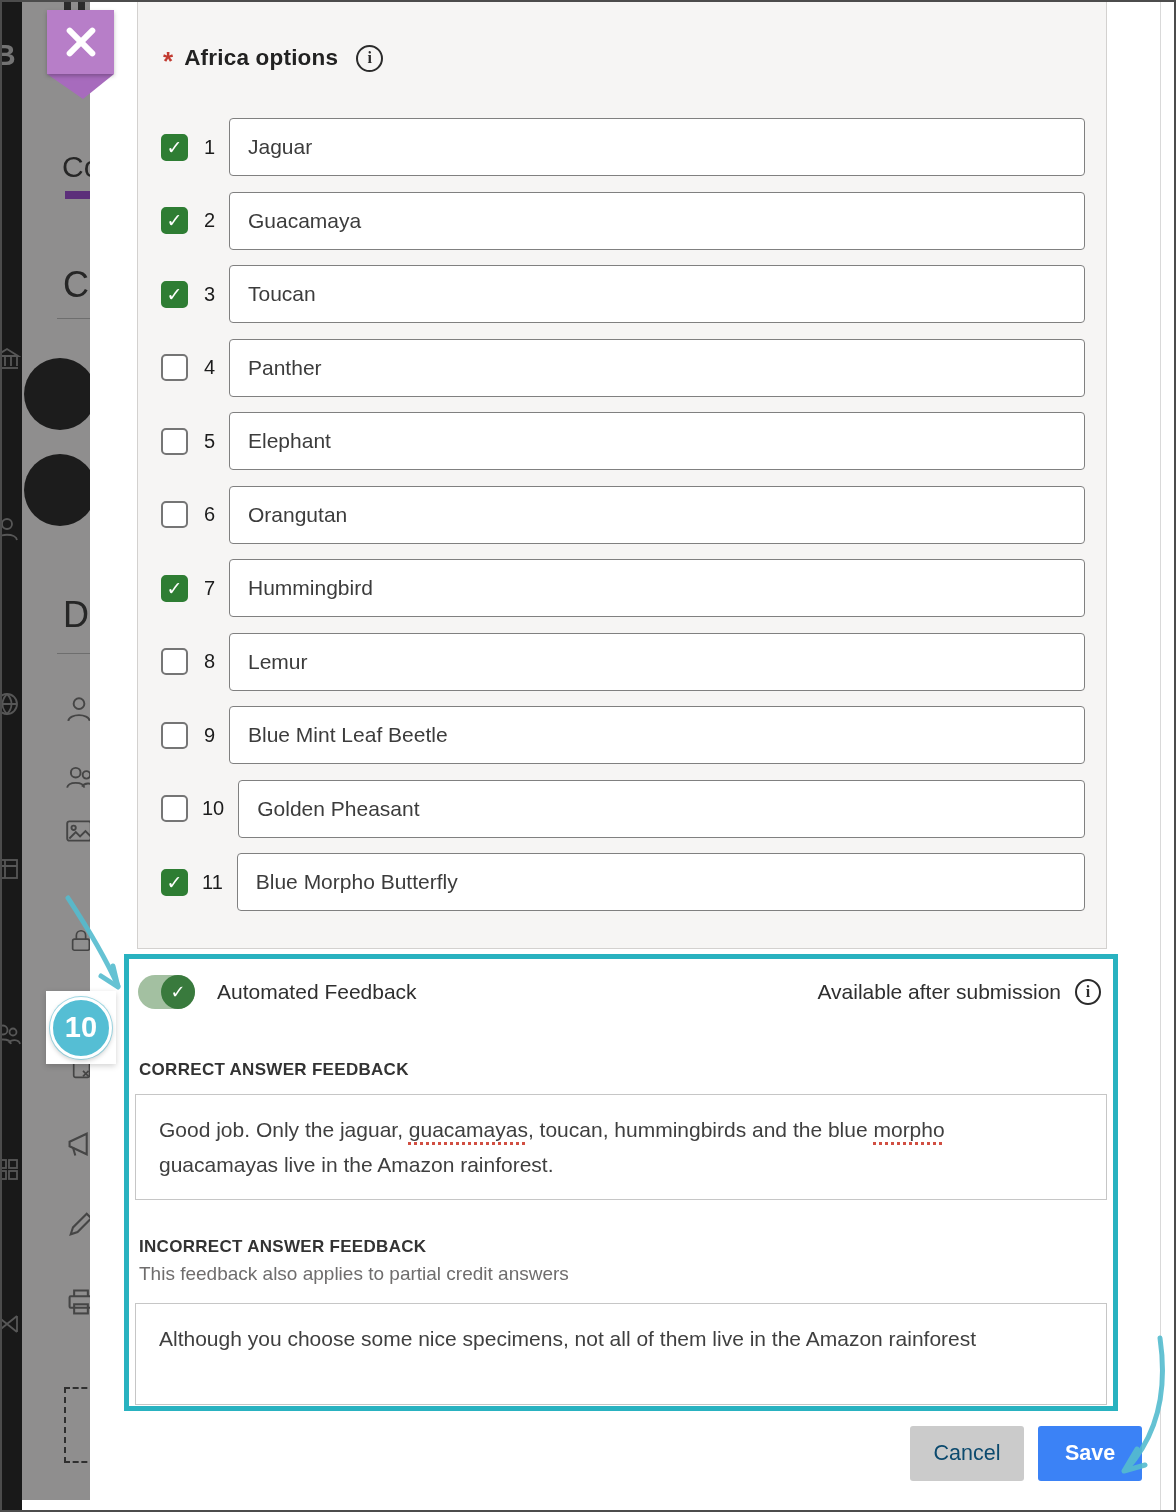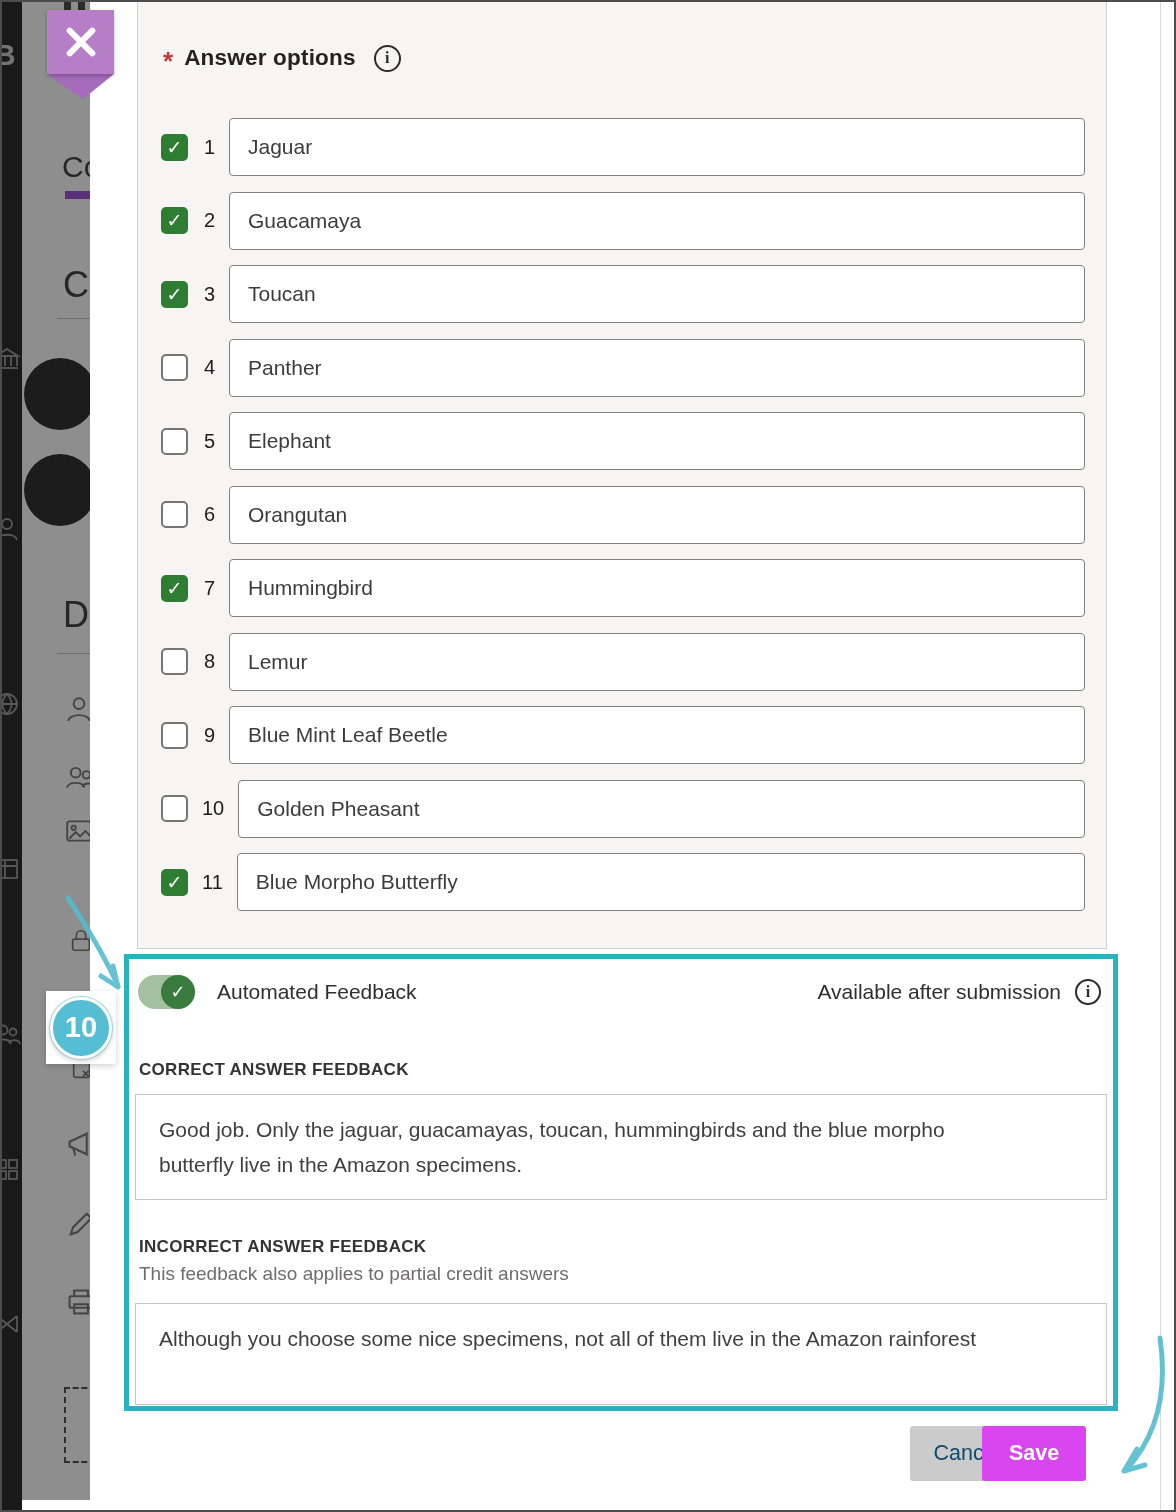--- a/index.html
+++ b/index.html
@@ -221,7 +221,7 @@
   <div id="panel" class="abs">
     <div id="panel-header">
       <span class="req-star">*</span>
-      <span class="panel-title">Answer options</span>
+      <span class="panel-title">Africa options</span>
       <span class="info-ic">i</span>
     </div>
     <div id="opt-list">

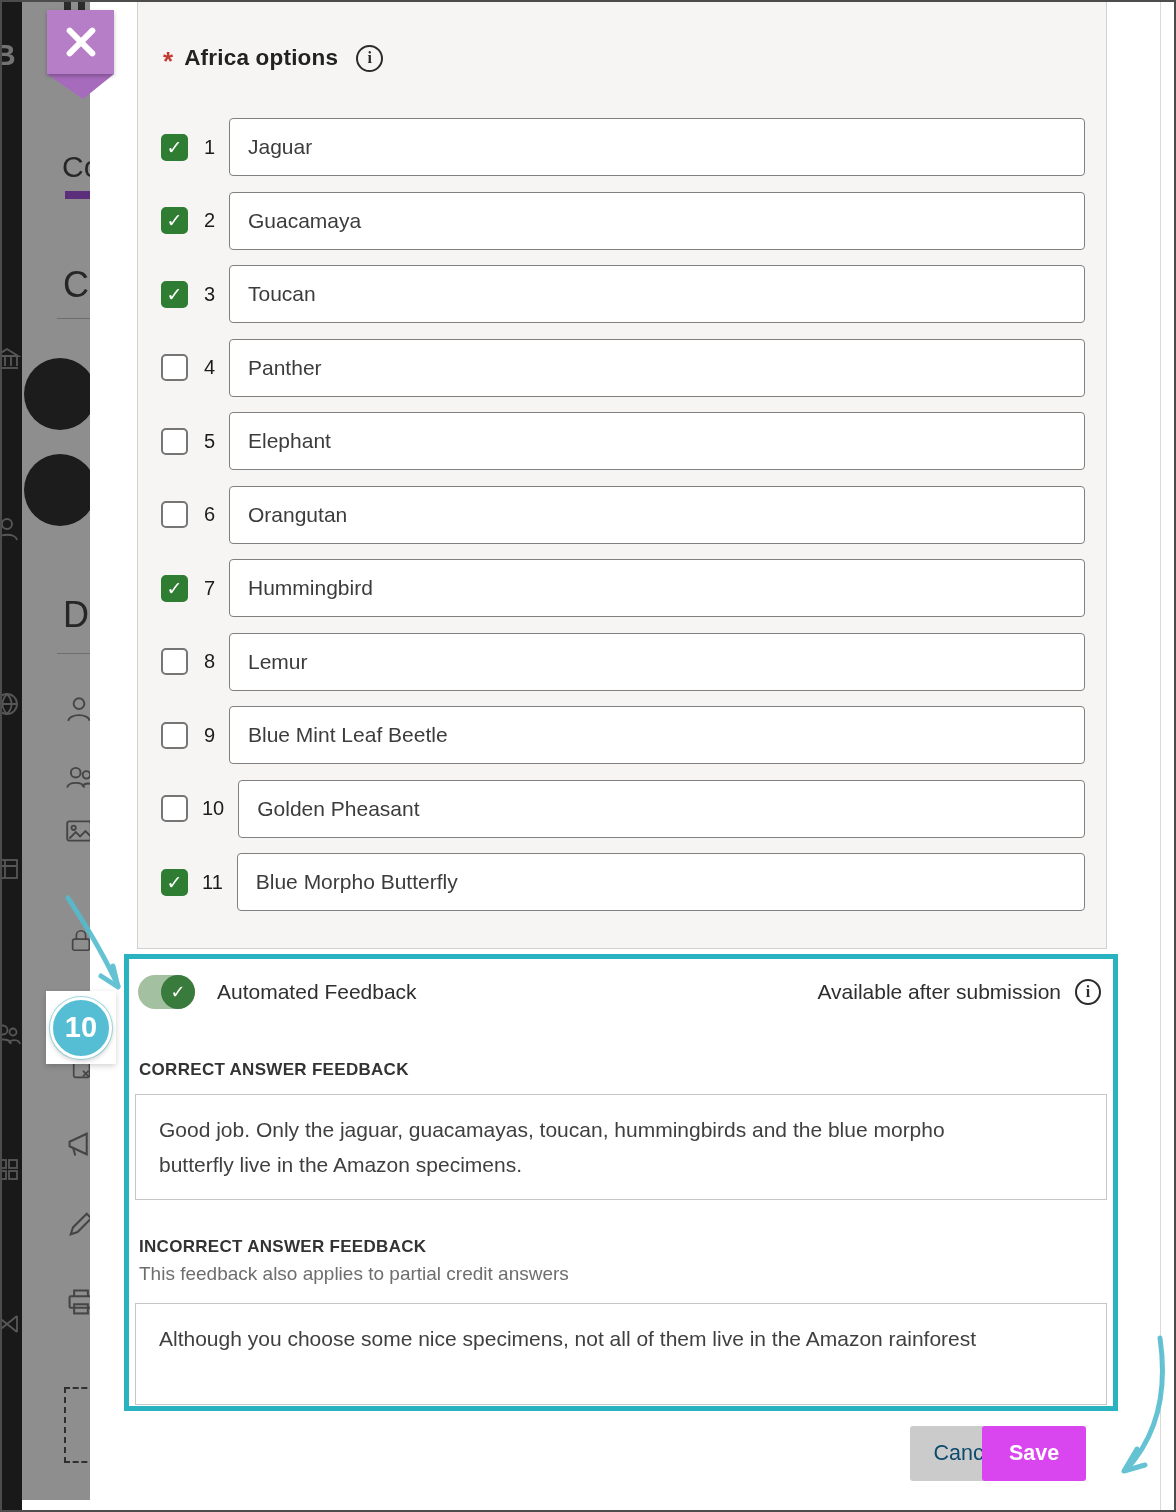--- a/index.html
+++ b/index.html
@@ -76,7 +76,7 @@
   .fb-note{ position:absolute; left:10px; font-size:19px; color:#6f6d6d;}
   .ta{ position:absolute; left:6px; width:972px; background:#fff; border:1px solid #c6c6c6;
        padding:17px 23px; font-size:21px; line-height:35px; color:#3f3f3f; overflow:hidden; cursor:text;}
-  .misspell{ text-decoration-style:dotted; text-decoration-color:#d14f42;
+  .misspell{ text-decoration:underline; text-decoration-style:dotted; text-decoration-color:#d14f42;
              text-decoration-thickness:2.5px; text-underline-offset:5px;}
 
   

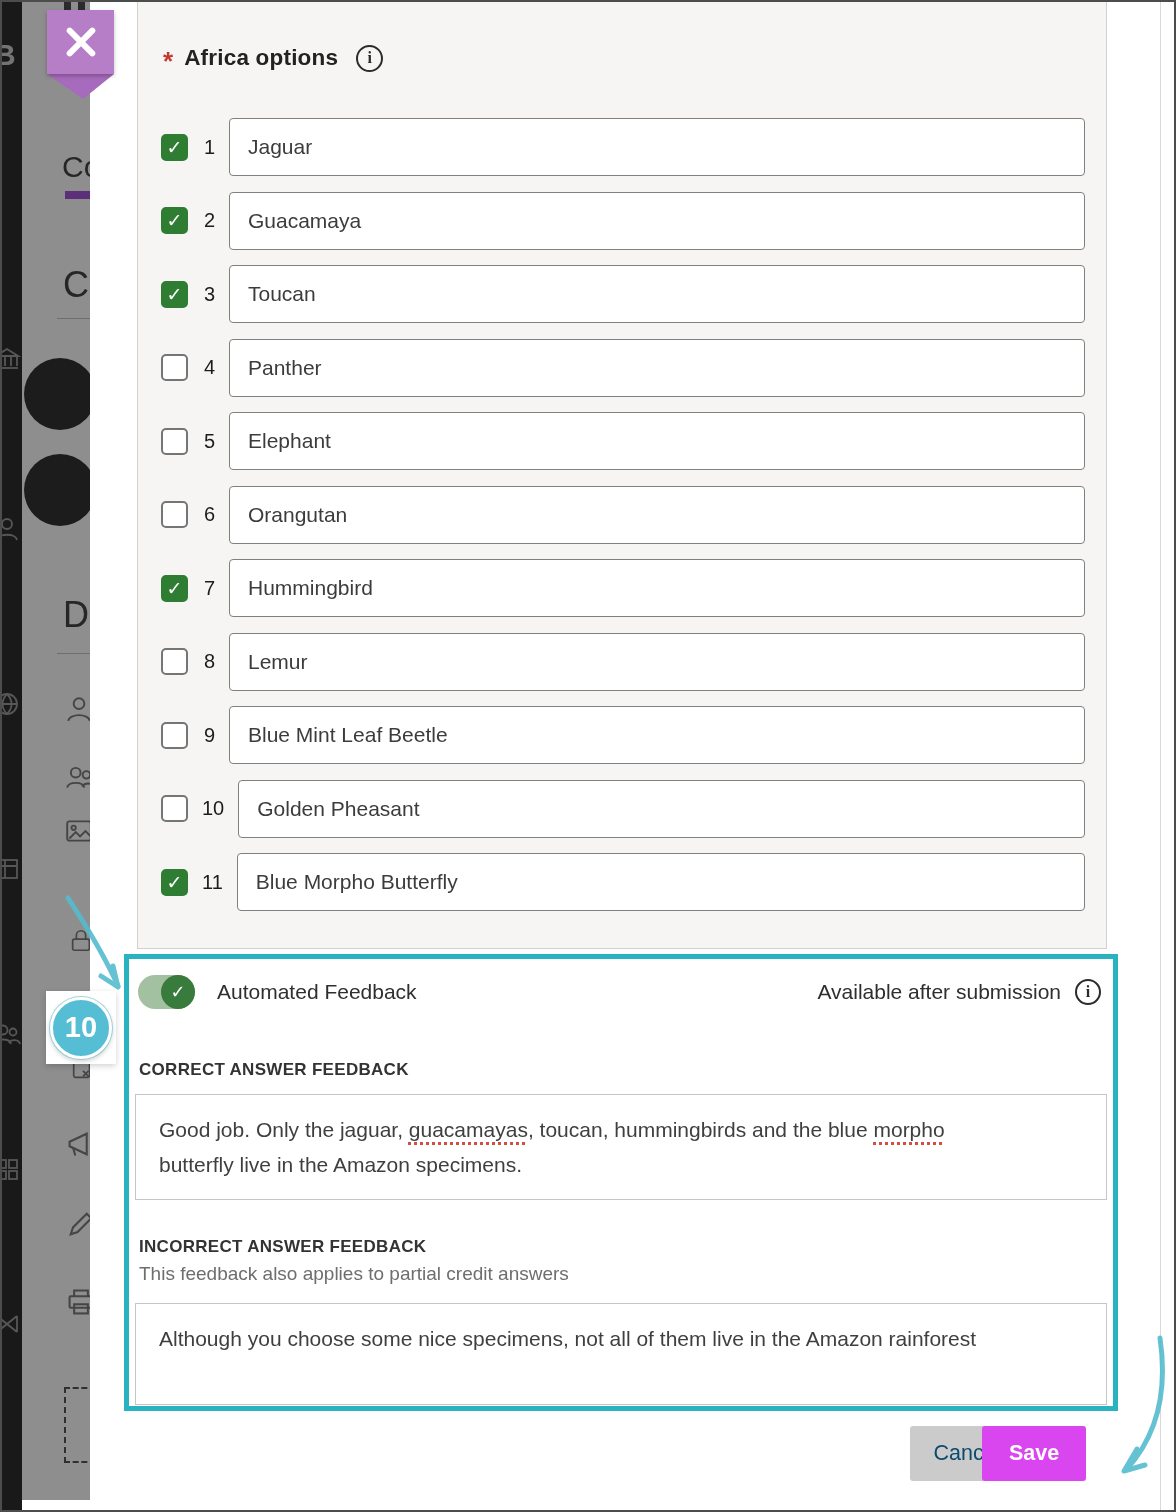--- a/index.html
+++ b/index.html
@@ -333,7 +333,7 @@
     <div class="fb-heading" style="top:101px">CORRECT ANSWER FEEDBACK</div>
     <div class="ta" style="top:135px;height:106px">
         <div class="ta-line"><span>Good job. Only the jaguar, </span><span class="misspell">guacamayas</span><span>, toucan, hummingbirds and the blue </span><span class="misspell">morpho</span></div>
-        <div class="ta-line"><span>butterfly live in the Amazon specimens.</span></div>
+        <div class="ta-line"><span>guacamayas live in the Amazon rainforest.</span></div>
       </div>
 
     <div class="fb-heading" style="top:278px">INCORRECT ANSWER FEEDBACK</div>

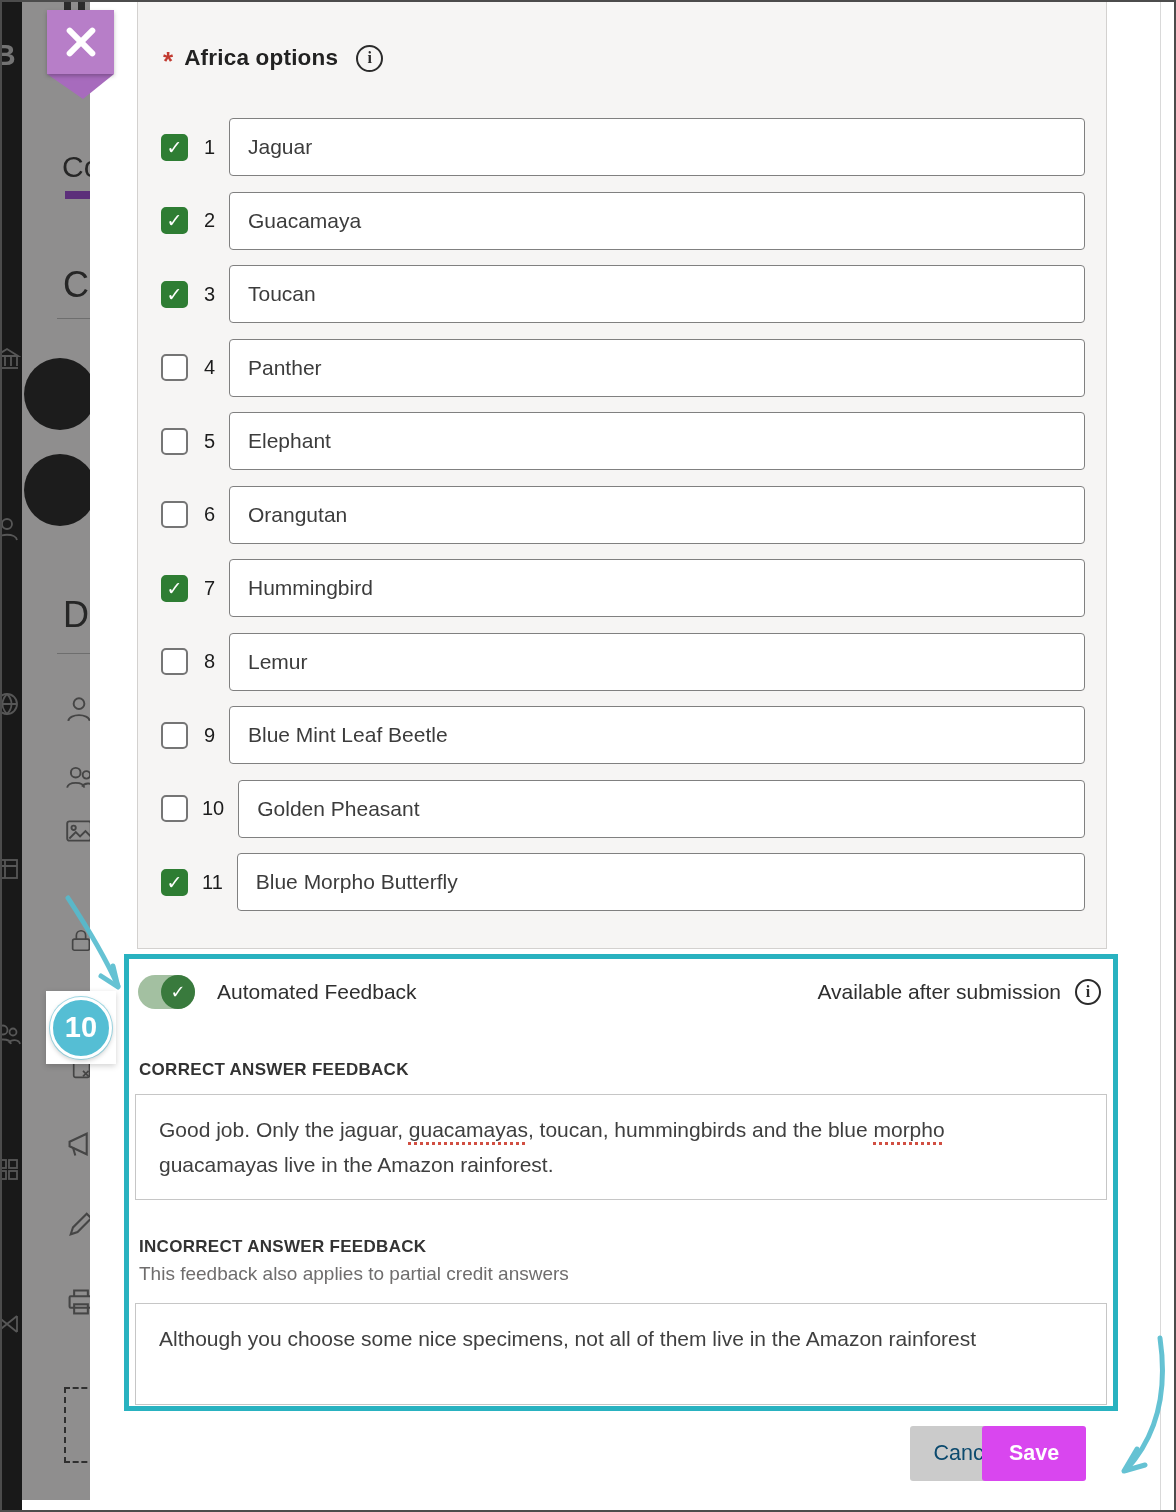--- a/index.html
+++ b/index.html
@@ -83,7 +83,7 @@
   .btn{ position:absolute; top:1424px; height:55px; border:none; border-radius:3px;
         font-family:inherit; font-size:21.5px; cursor:pointer; z-index:14;}
   #btn-cancel{ left:908px; width:114px; background:#cbcbcb; color:#0c4a6e;}
-  #btn-save{ left:980px; width:104px; background:#d946ef; color:#fff; font-weight:600;}
+  #btn-save{ left:1036px; width:104px; background:#3b82f6; color:#fff; font-weight:600;}
 
   
   #badge10-card{ left:44px; top:989px; width:70px; height:73px; background:#fff; z-index:50;

